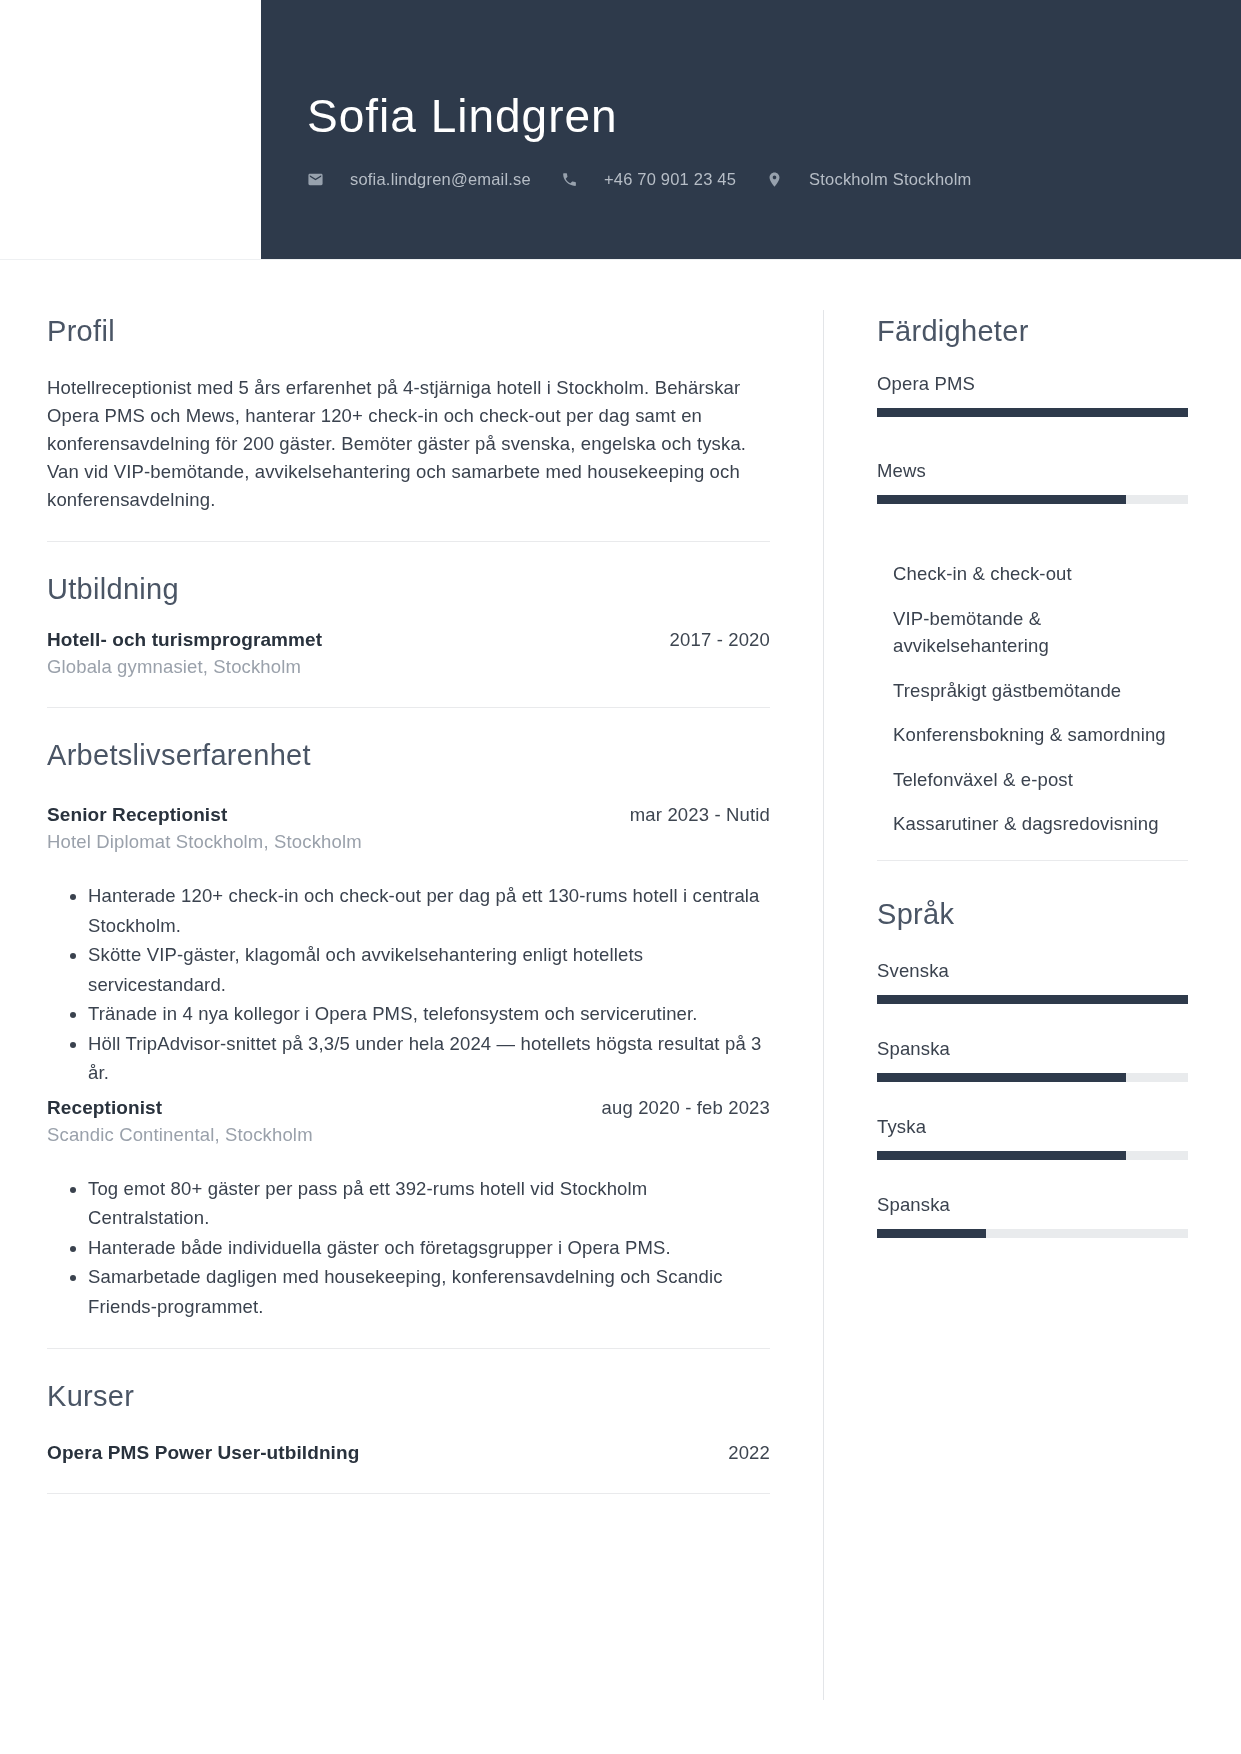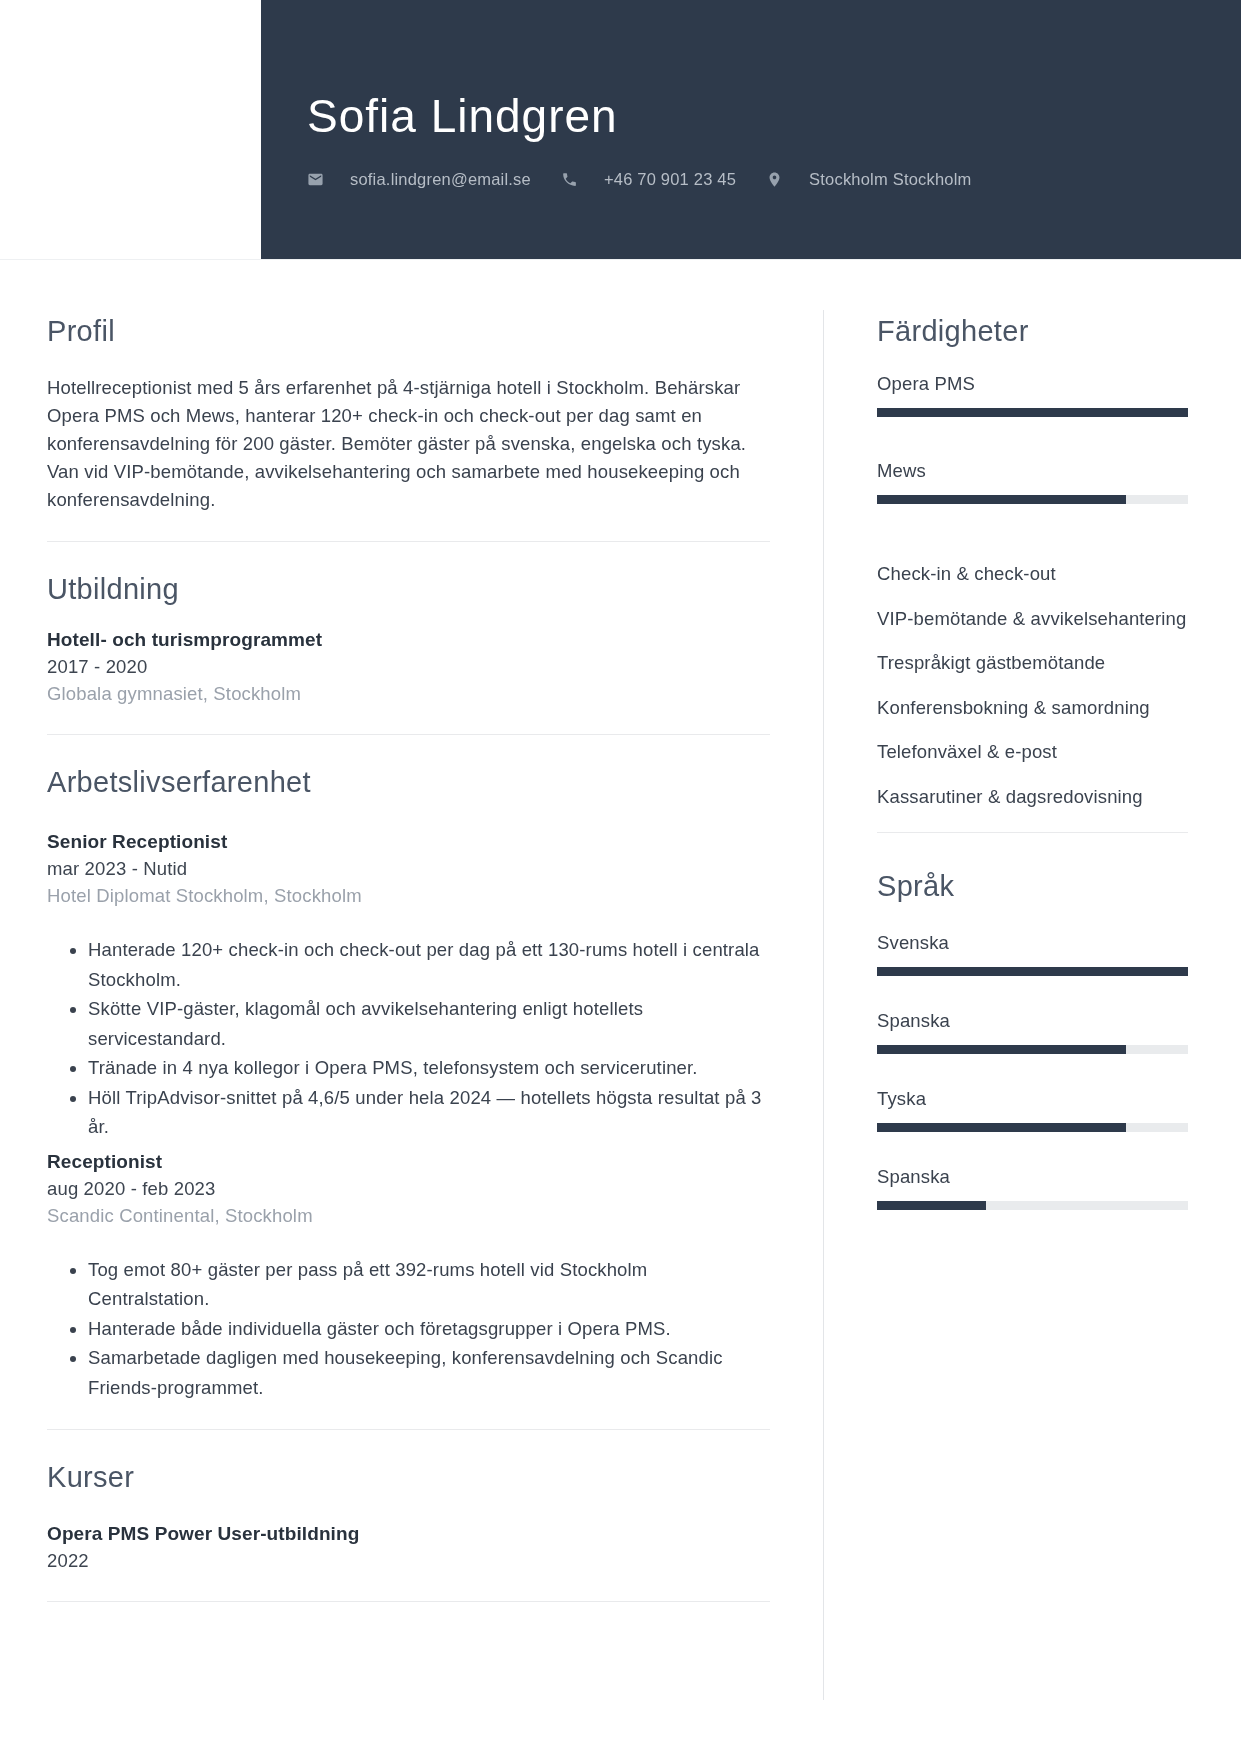--- a/index.html
+++ b/index.html
@@ -65,7 +65,7 @@
   .bar{margin-top:11px;width:311px;height:9px;background:var(--bar-track);}
   .bar-fill{height:9px;background:var(--bar-fill);}
 
-  .plain-skills{margin:56px 0 0;padding:0;list-style:none;}
+  .plain-skills{margin:56px 16px 0;padding:0;list-style:none;}
   .plain-skills li{font-size:18.5px;line-height:27.5px;color:var(--body);letter-spacing:.15px;}
   .plain-skills li + li{margin-top:17px;}
   .col-right hr{margin-top:22px;}

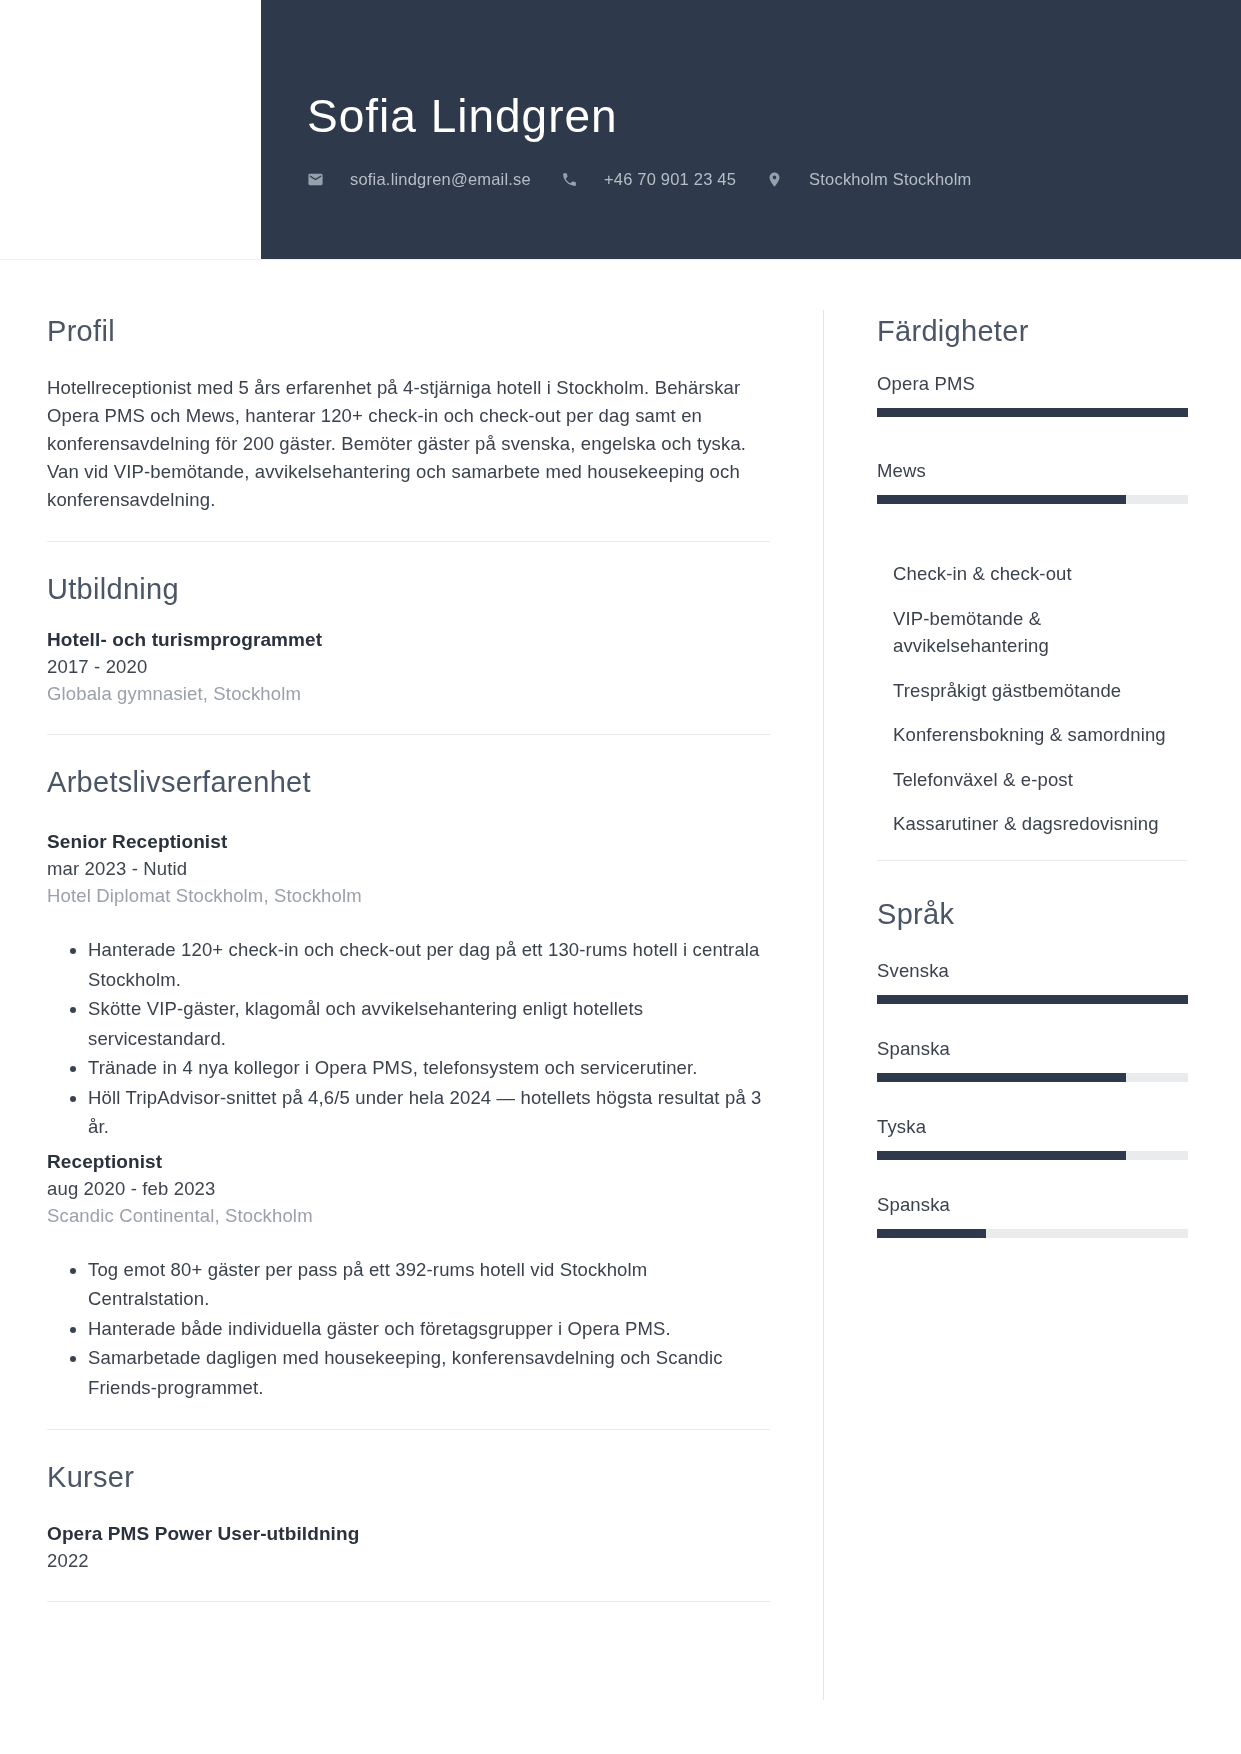--- a/index.html
+++ b/index.html
@@ -44,7 +44,7 @@
   .profile-text{margin:24px 0 0;font-size:18.5px;line-height:28px;letter-spacing:.15px;color:var(--body);}
 
   .entry{margin-top:18px;}
-  .entry-row{display:flex;justify-content:space-between;align-items:baseline;font-size:19px;line-height:27px;flex-direction:column;}
+  .entry-row{display:flex;justify-content:space-between;align-items:baseline;font-size:19px;line-height:27px;}
   .entry-title{font-weight:bold;color:#29323d;letter-spacing:.1px;}
   .entry-dates{font-weight:400;font-size:18.5px;color:#3d4550;letter-spacing:.15px;}
   .entry-sub{font-size:18.5px;line-height:27px;color:var(--muted);letter-spacing:.15px;}

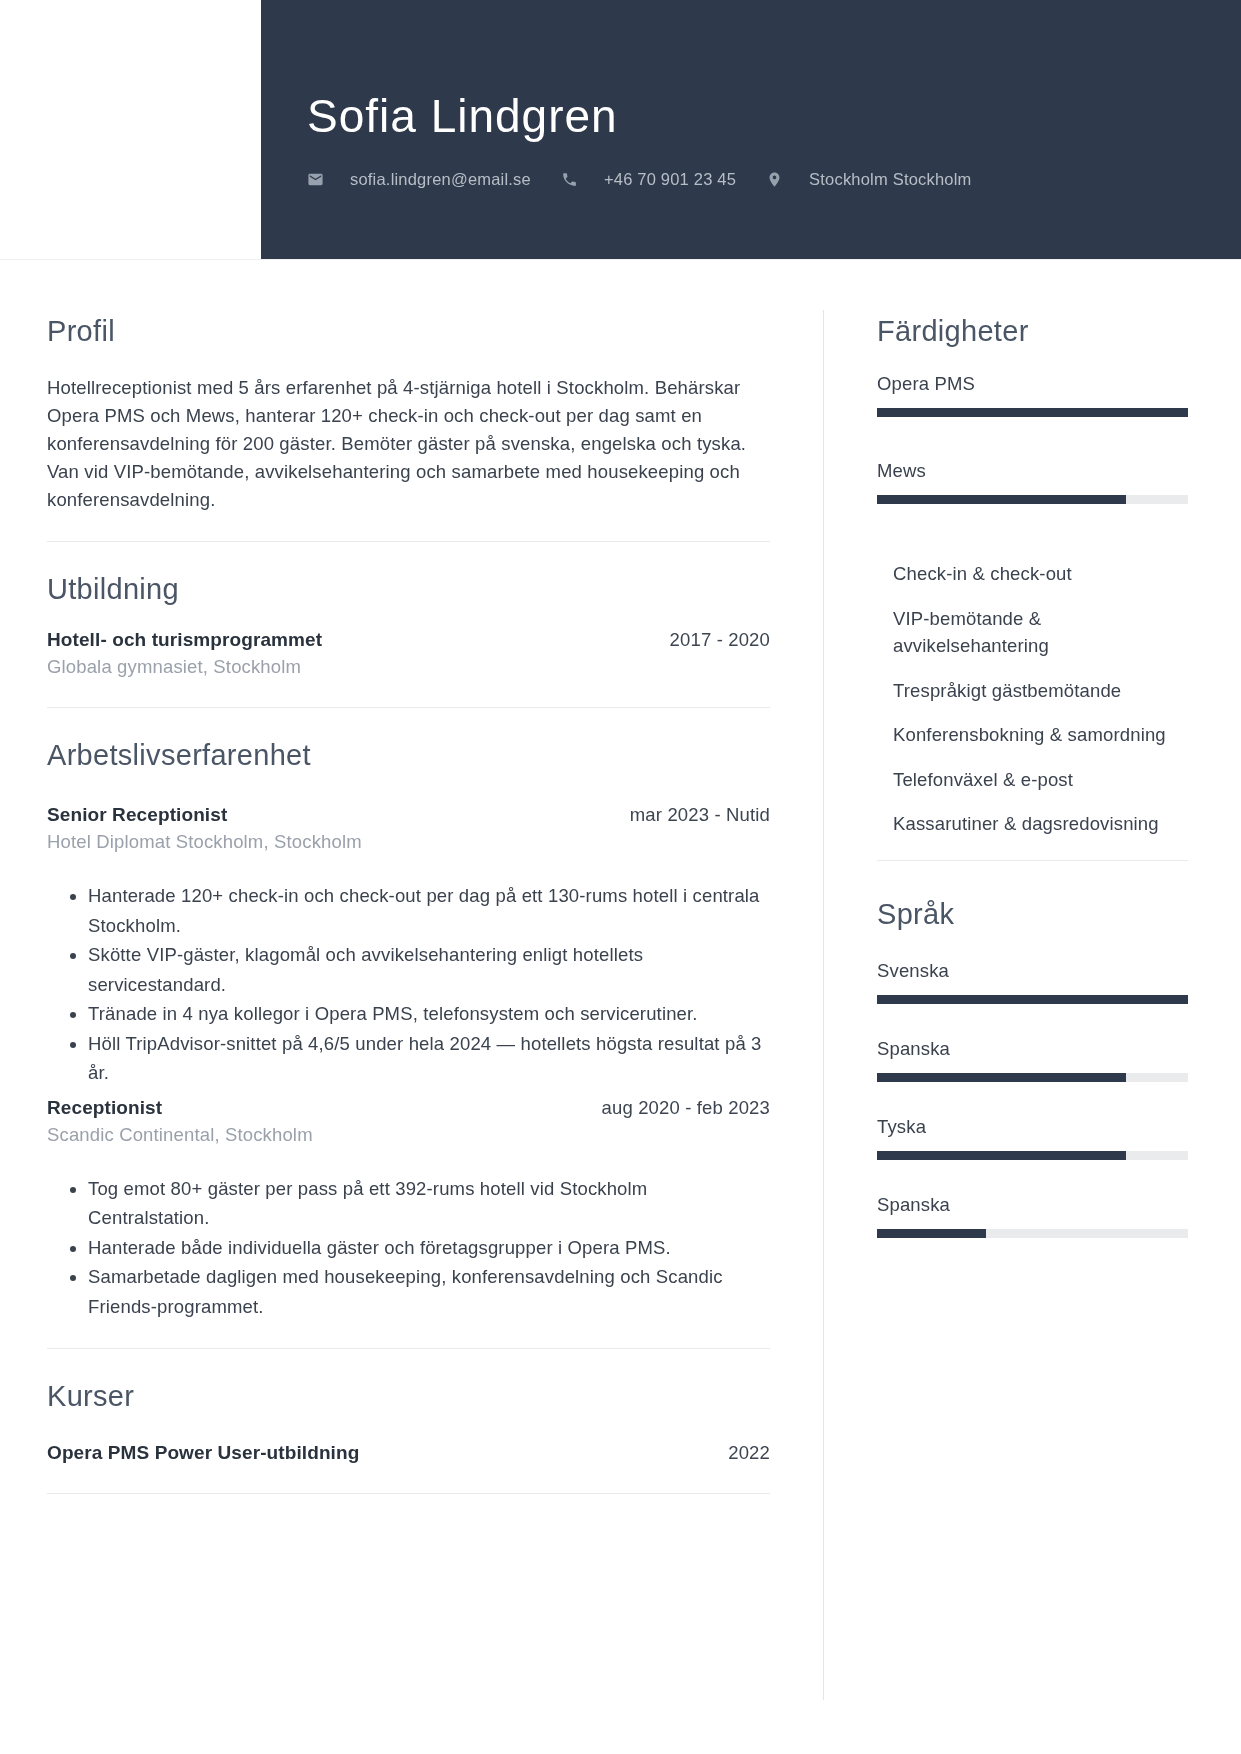--- a/index.html
+++ b/index.html
@@ -130,7 +130,7 @@
             <li>Hanterade 120+ check-in och check-out per dag på ett 130-rums hotell i centrala Stockholm.</li>
             <li>Skötte VIP-gäster, klagomål och avvikelsehantering enligt hotellets servicestandard.</li>
             <li>Tränade in 4 nya kollegor i Opera PMS, telefonsystem och servicerutiner.</li>
-            <li>Höll TripAdvisor-snittet på 4,6/5 under hela 2024 — hotellets högsta resultat på 3 år.</li>
+            <li>Höll TripAdvisor-snittet på 3,3/5 under hela 2024 — hotellets högsta resultat på 3 år.</li>
           </ul>
   </div>
         <div class="job">

